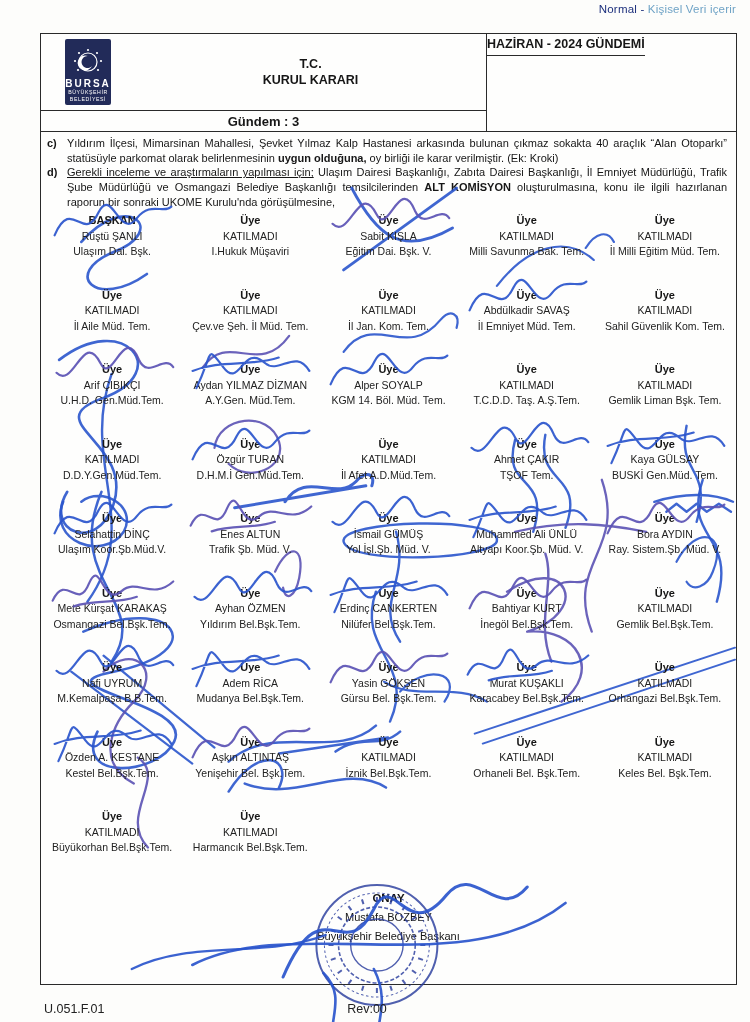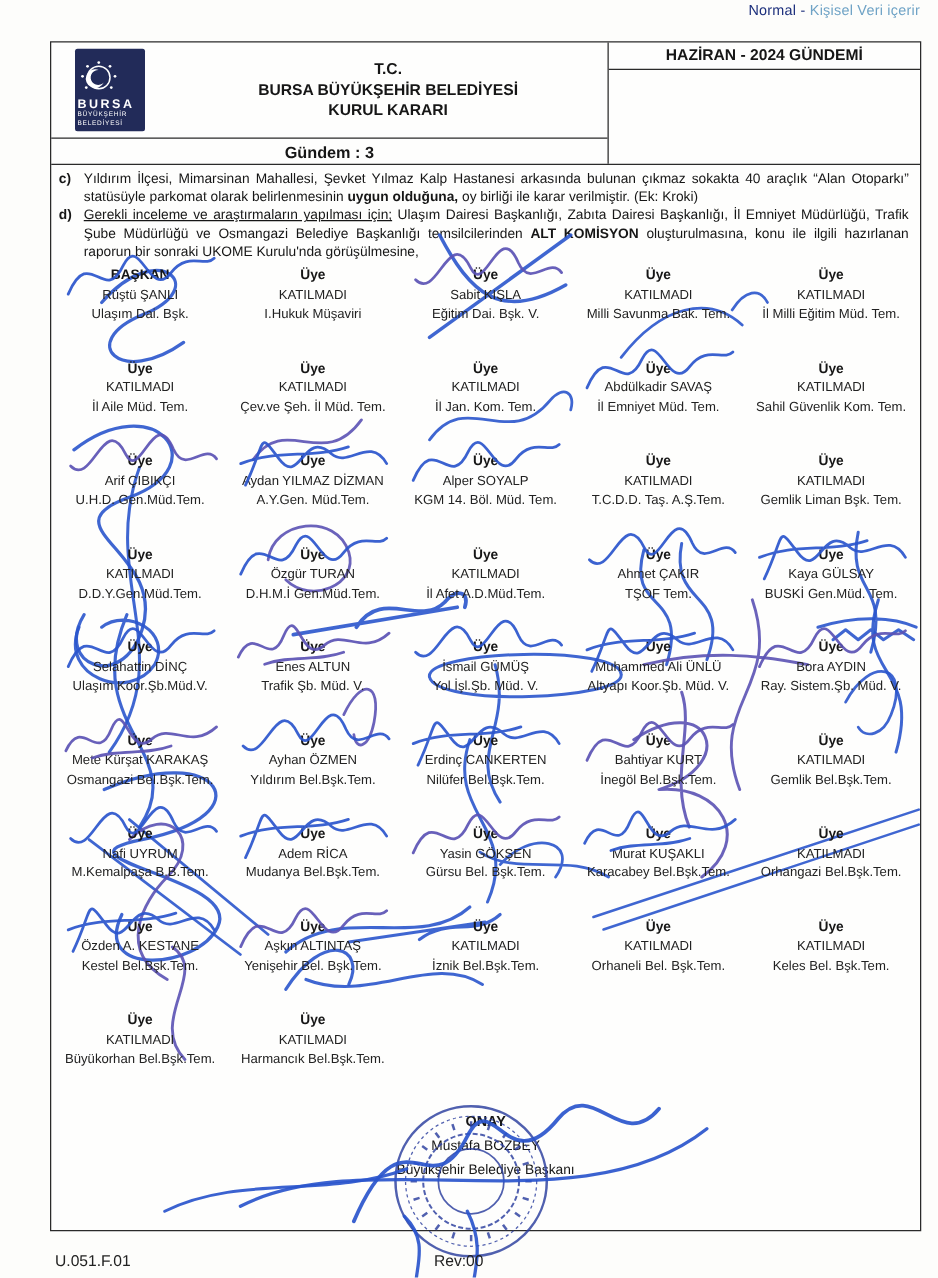--- a/index.html
+++ b/index.html
@@ -26,7 +26,7 @@
   .logo-t2{color:#fff;font-size:5.2px;letter-spacing:.6px;line-height:1.25;}
   .titles{flex:1;display:flex;flex-direction:column;justify-content:center;text-align:center;font-weight:bold;font-size:12.5px;line-height:1.32;}
   .gundem-row{border-top:1.6px solid #2a2a2a;flex:1;display:flex;align-items:center;justify-content:center;font-weight:bold;font-size:13px;}
-  .info{width:250px;border-left:1.6px solid #2a2a2a;display:flex;flex-direction:column;font-size:12px;box-sizing:border-box;gap:28px;}
+  .info{width:250px;border-left:1.6px solid #2a2a2a;display:flex;font-size:12px;box-sizing:border-box;gap:28px;}
   .info-title{height:21px;border-bottom:1.4px solid #2a2a2a;font-weight:bold;text-align:center;line-height:21px;font-size:12.5px;flex:none;}
   .info-row{flex:1;display:flex;border-bottom:1.4px solid #2a2a2a;min-height:0;}
   .info-row:last-child{border-bottom:none;}

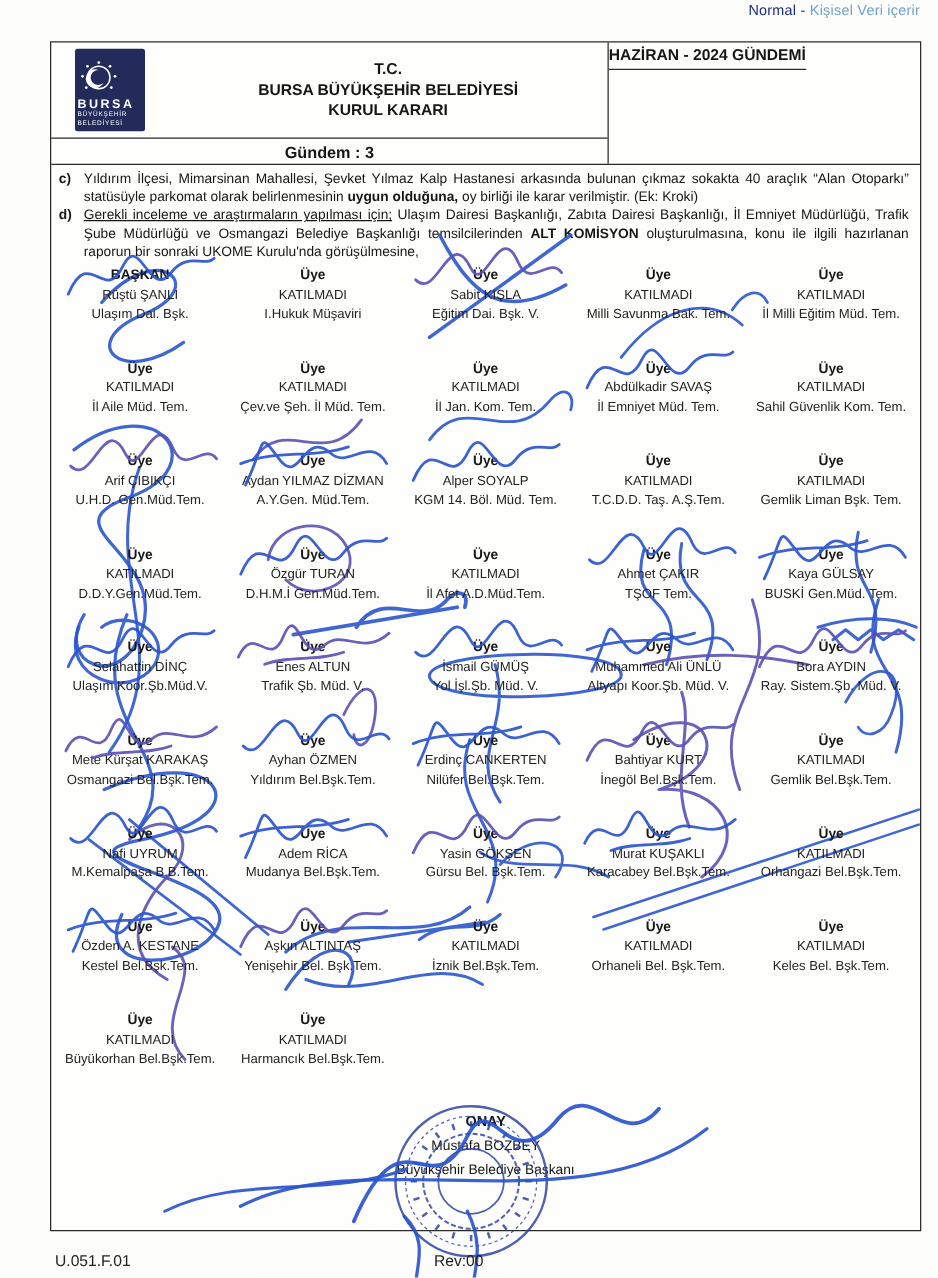--- a/index.html
+++ b/index.html
@@ -95,7 +95,6 @@
         </div>
         <div class="titles">
           <span>T.C.</span>
-          <span>BURSA BÜYÜKŞEHİR BELEDİYESİ</span>
           <span>KURUL KARARI</span>
         </div>
       </div>

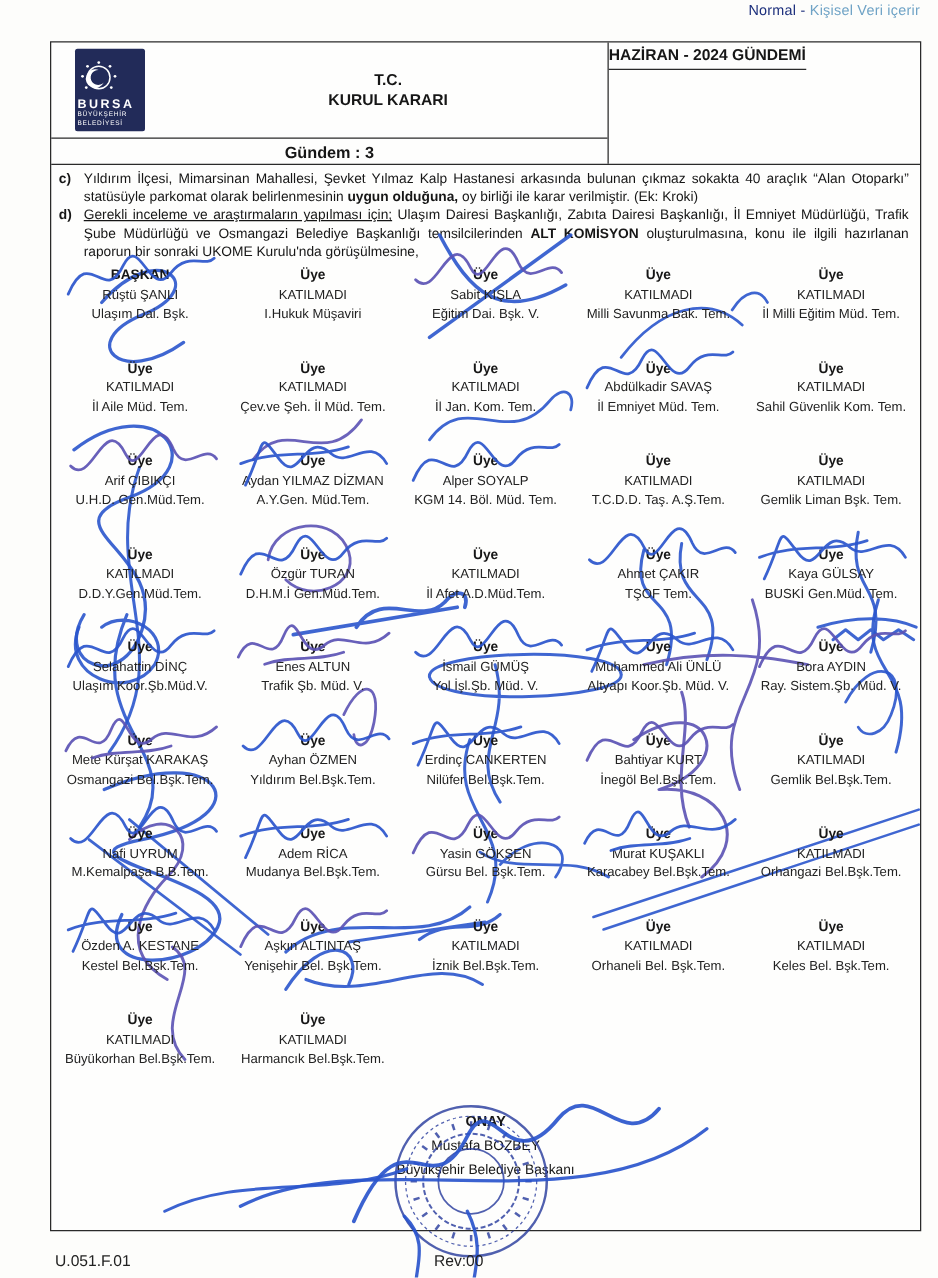--- a/index.html
+++ b/index.html
@@ -21,7 +21,7 @@
   .hdr-left{flex:1;display:flex;flex-direction:column;min-width:0;}
   .hdr-top{display:flex;height:76px;}
   .logo-cell{width:94px;display:flex;align-items:center;justify-content:center;}
-  .logo-box{width:56px;height:66px;background:#222b59;border-radius:2px;display:flex;flex-direction:column;justify-content:flex-end;padding:3px 2px 3px 2px;box-sizing:border-box;}
+  .logo-box{width:46px;height:66px;background:#222b59;border-radius:2px;display:flex;flex-direction:column;align-items:center;justify-content:flex-end;padding:3px 2px 3px 2px;box-sizing:border-box;}
   .logo-t1{color:#fff;font-weight:bold;font-size:10px;letter-spacing:2px;line-height:1.1;}
   .logo-t2{color:#fff;font-size:5.2px;letter-spacing:.6px;line-height:1.25;}
   .titles{flex:1;display:flex;flex-direction:column;justify-content:center;text-align:center;font-weight:bold;font-size:12.5px;line-height:1.32;}

